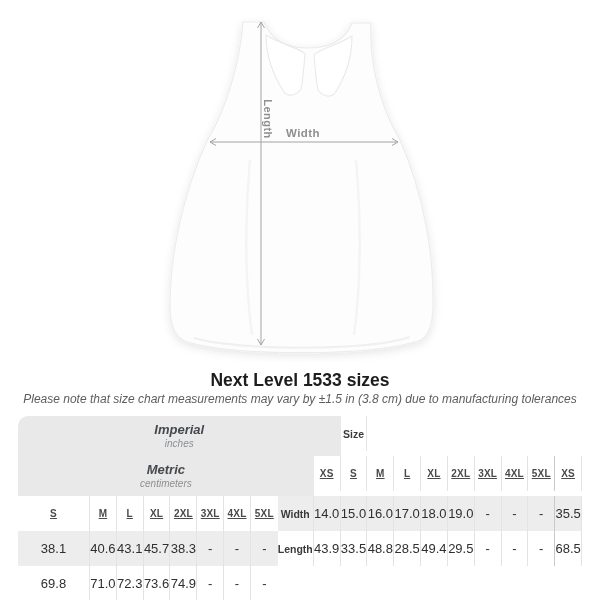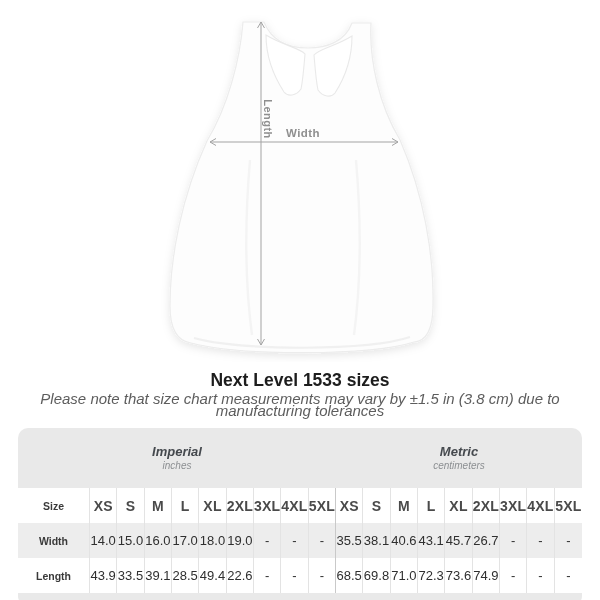--- a/index.html
+++ b/index.html
@@ -21,7 +21,7 @@
   }
   .note{
     margin:3px 8px 0;text-align:center;font-style:italic;
-    font-size:15px;line-height:12px;color:#5d5d5d;
+    font-size:12px;line-height:12px;color:#5d5d5d;
   }
 
   

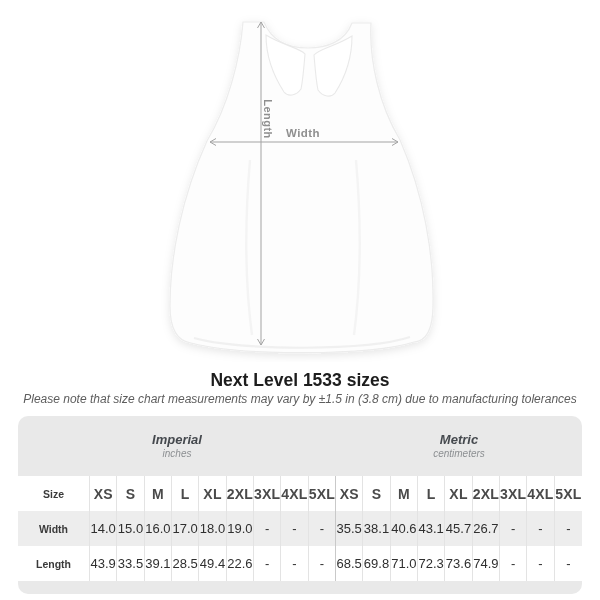--- a/index.html
+++ b/index.html
@@ -34,7 +34,7 @@
   }
   .cell{display:flex;align-items:center;justify-content:center;box-sizing:border-box;}
   .hdr{
-    height:60px;background:var(--header-bg,#e9e9e9);
+    height:40px;background:var(--header-bg,#e9e9e9);
     display:flex;flex-direction:column;align-items:center;justify-content:center;
   }
   .hdr .g-label{font-size:13px;font-weight:bold;font-style:italic;color:#45494e;line-height:15px;}

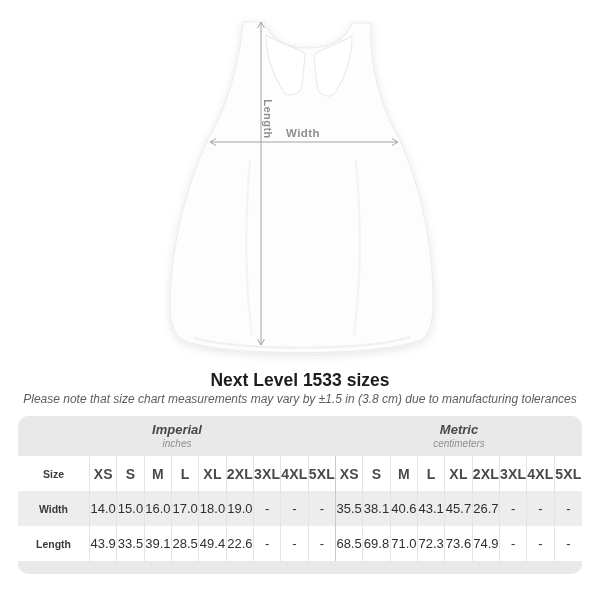--- a/index.html
+++ b/index.html
@@ -115,12 +115,12 @@
       <span class="g-label">Imperial</span>
       <span class="g-unit">inches</span>
     </div>
+    <div class="cell body label">Size</div>
+
     <div class="cell hdr span9">
       <span class="g-label">Metric</span>
       <span class="g-unit">centimeters</span>
     </div>
-
-    <div class="cell body label">Size</div>
       <div class="cell body size">XS</div>
       <div class="cell body size">S</div>
       <div class="cell body size">M</div>

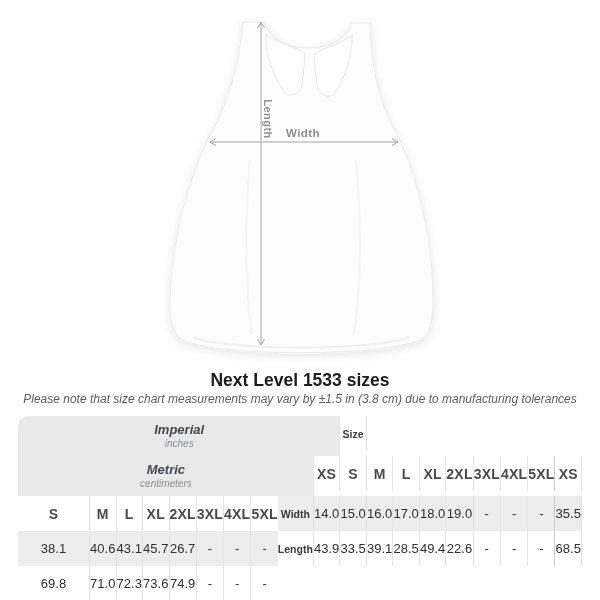--- a/index.html
+++ b/index.html
@@ -45,7 +45,7 @@
   .body.last{border-right:none;}
   .body.mid{border-right-color:#c9c9c9;}
   .label{font-weight:bold;font-size:10.5px;color:#3a3a3a;}
-  .size{font-weight:bold;font-size:14px;color:#4a4a4a;letter-spacing:.2px;}
+  .size{font-weight:bold;font-size:10px;color:#4a4a4a;letter-spacing:.2px;text-decoration:underline;}
   .val{font-size:13px;color:#2f2f2f;}
   .stripe{background:var(--stripe-bg,#ededed);}
   .tfoot{grid-column:1 / -1;height:13px;background:var(--header-bg,#eaeaea);}

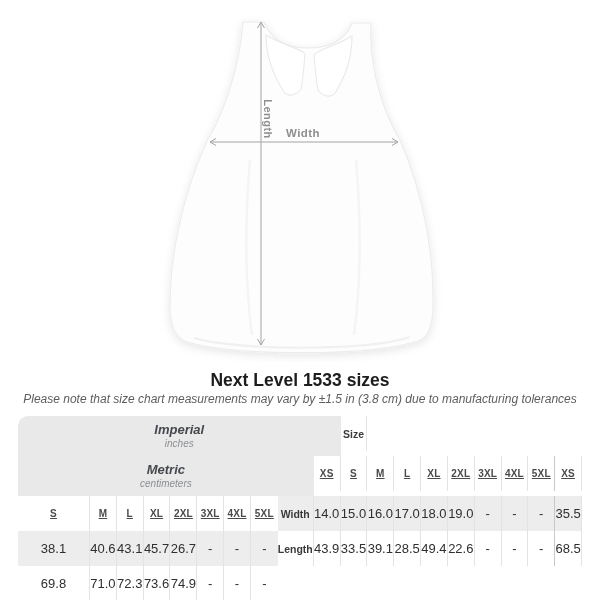--- a/index.html
+++ b/index.html
@@ -154,7 +154,7 @@
       <div class="cell body val stripe">40.6</div>
       <div class="cell body val stripe">43.1</div>
       <div class="cell body val stripe">45.7</div>
-      <div class="cell body val stripe">26.7</div>
+      <div class="cell body val stripe">38.3</div>
       <div class="cell body val stripe">-</div>
       <div class="cell body val stripe">-</div>
       <div class="cell body val stripe last">-</div>

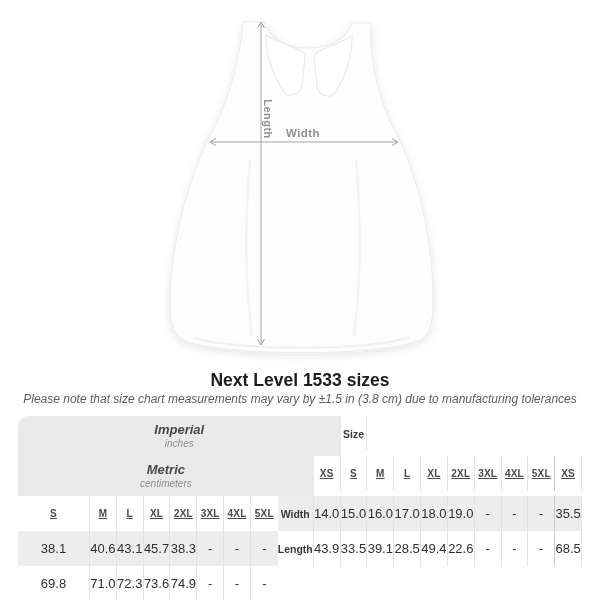--- a/index.html
+++ b/index.html
@@ -161,7 +161,7 @@
       <div class="cell body label">Length</div>
       <div class="cell body val">43.9</div>
       <div class="cell body val">33.5</div>
-      <div class="cell body val">39.1</div>
+      <div class="cell body val">48.8</div>
       <div class="cell body val">28.5</div>
       <div class="cell body val">49.4</div>
       <div class="cell body val">22.6</div>

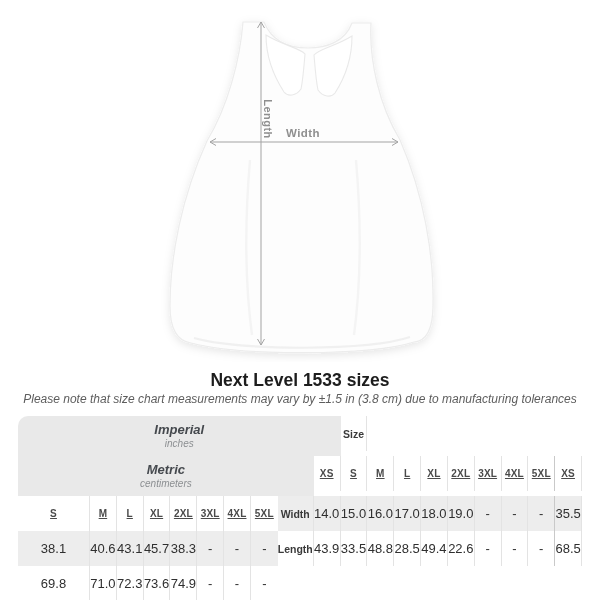--- a/index.html
+++ b/index.html
@@ -164,7 +164,7 @@
       <div class="cell body val">48.8</div>
       <div class="cell body val">28.5</div>
       <div class="cell body val">49.4</div>
-      <div class="cell body val">22.6</div>
+      <div class="cell body val">29.5</div>
       <div class="cell body val">-</div>
       <div class="cell body val">-</div>
       <div class="cell body val mid">-</div>

